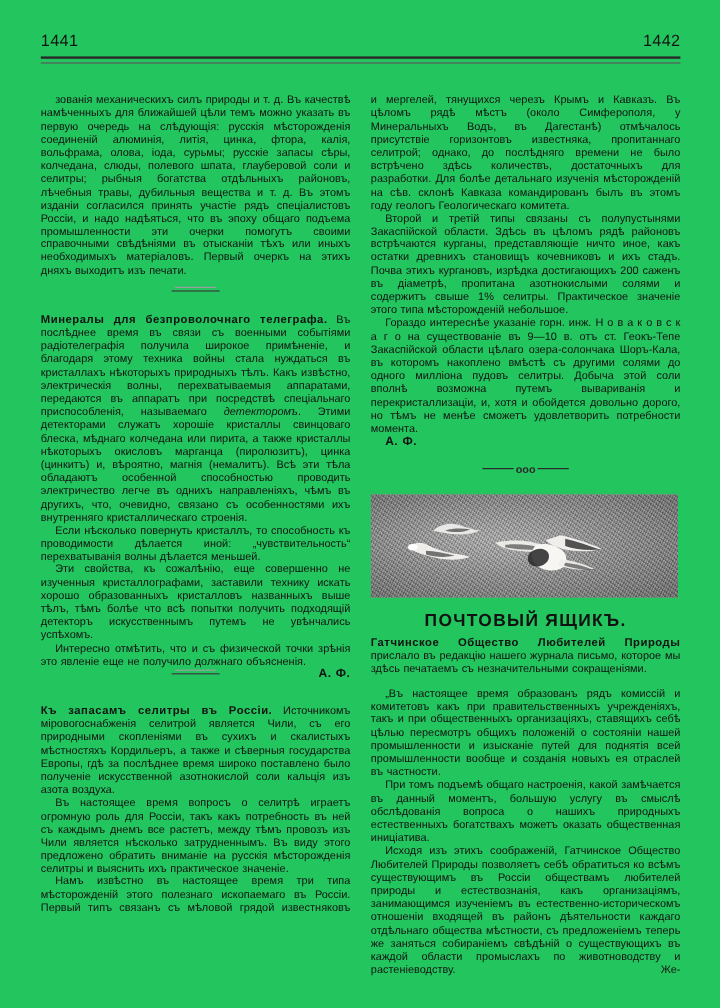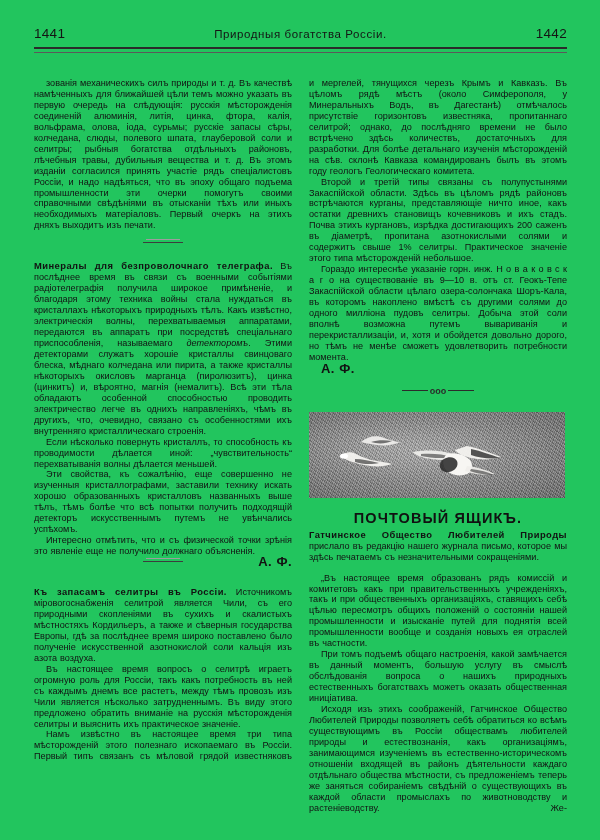--- a/index.html
+++ b/index.html
@@ -219,7 +219,6 @@
 
   <div class="runhead">
     <span class="folio">1441</span>
-    <span class="title">Природныя богатства Россіи.</span>
     <span class="folio">1442</span>
   </div>
   <div class="rule-top"></div>

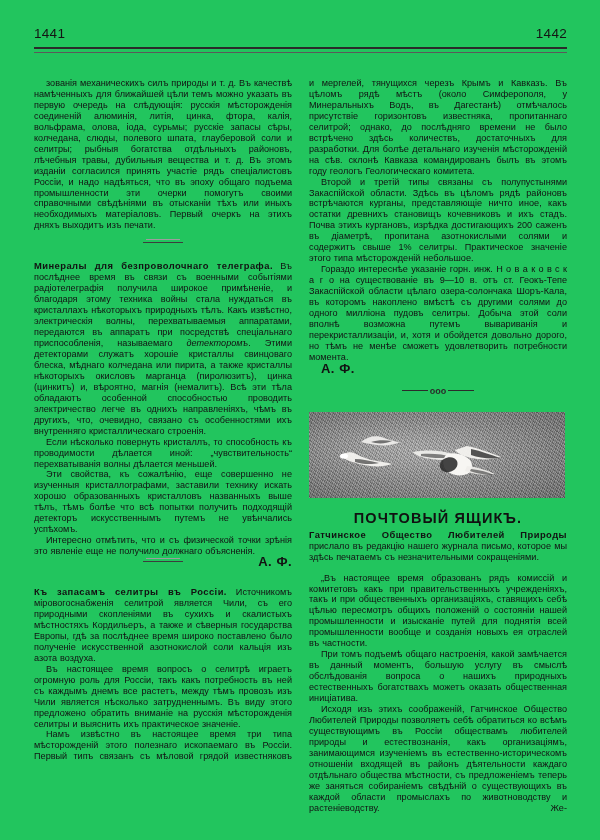--- a/index.html
+++ b/index.html
@@ -91,7 +91,7 @@
     text-indent: 0;
     text-align: right;
     font-weight: 700;
-    font-size: 13px;
+    font-size: 10px;
     letter-spacing: .4px;
     padding-top: 1px;
   }

